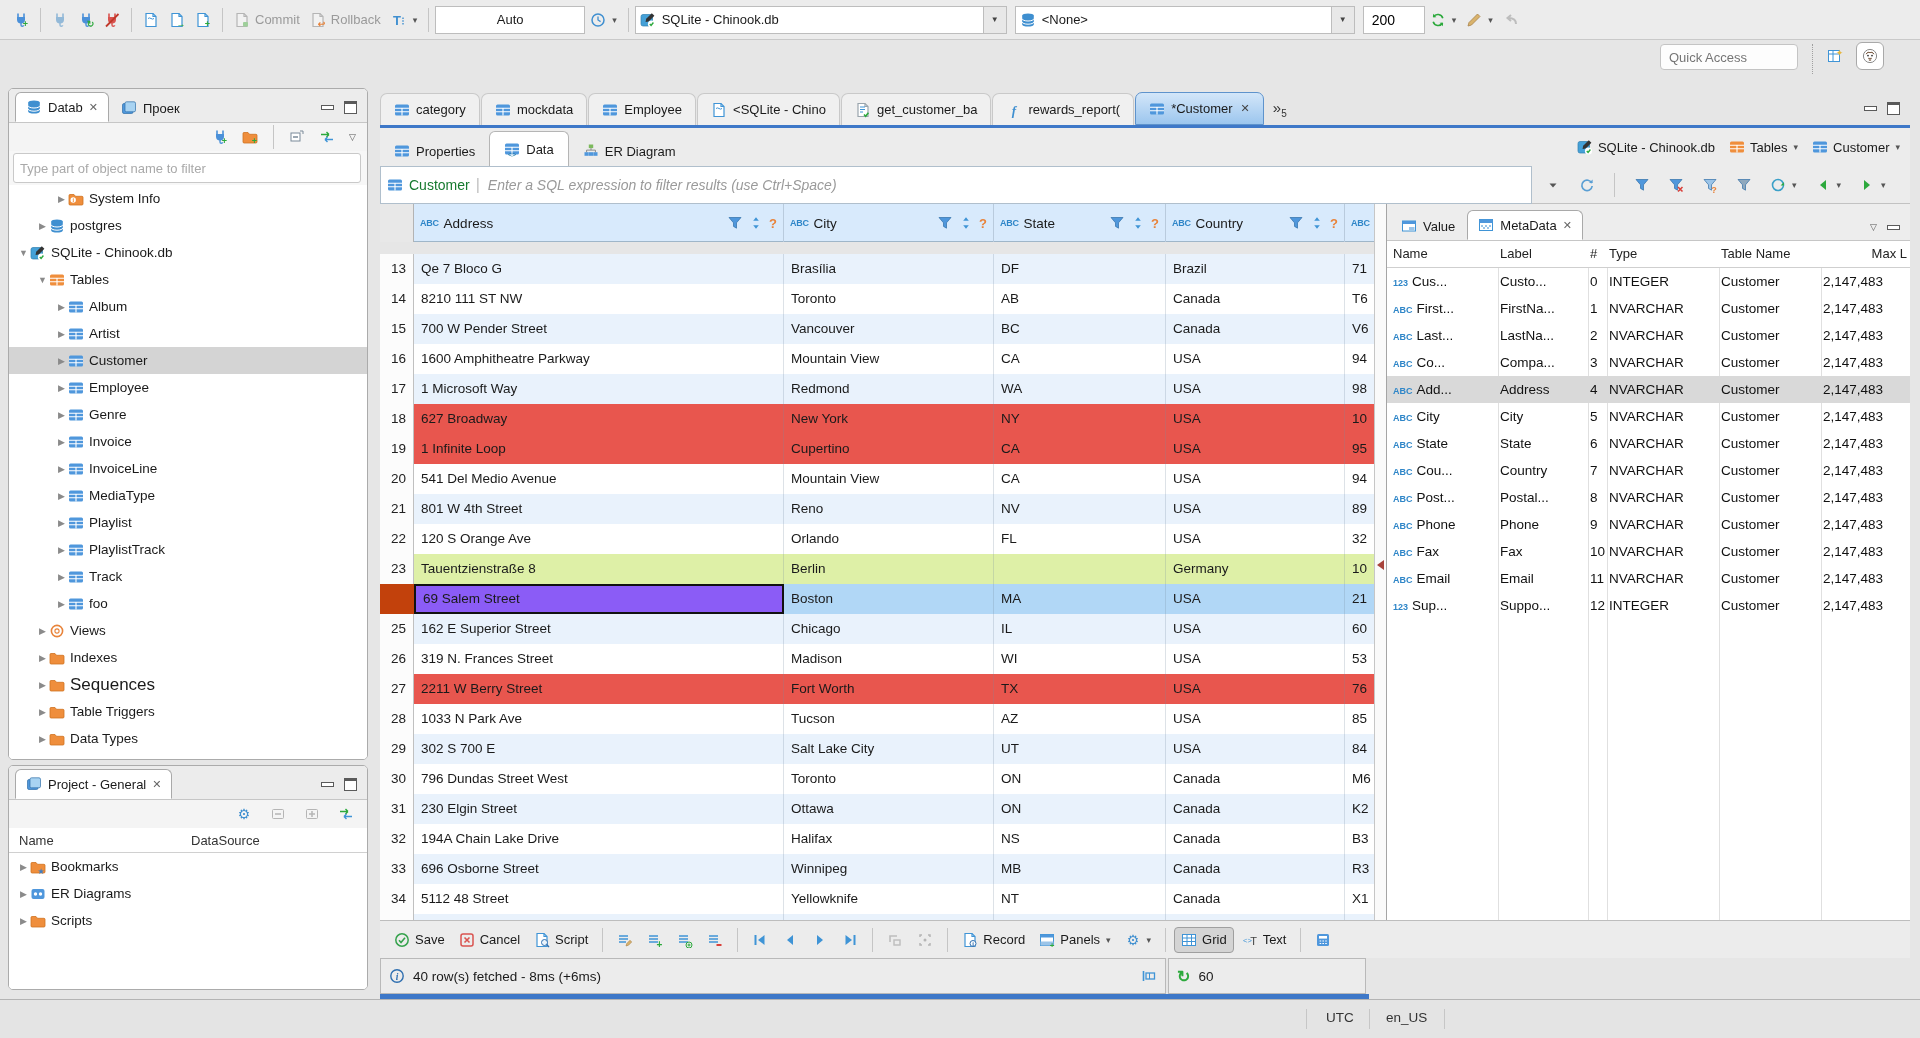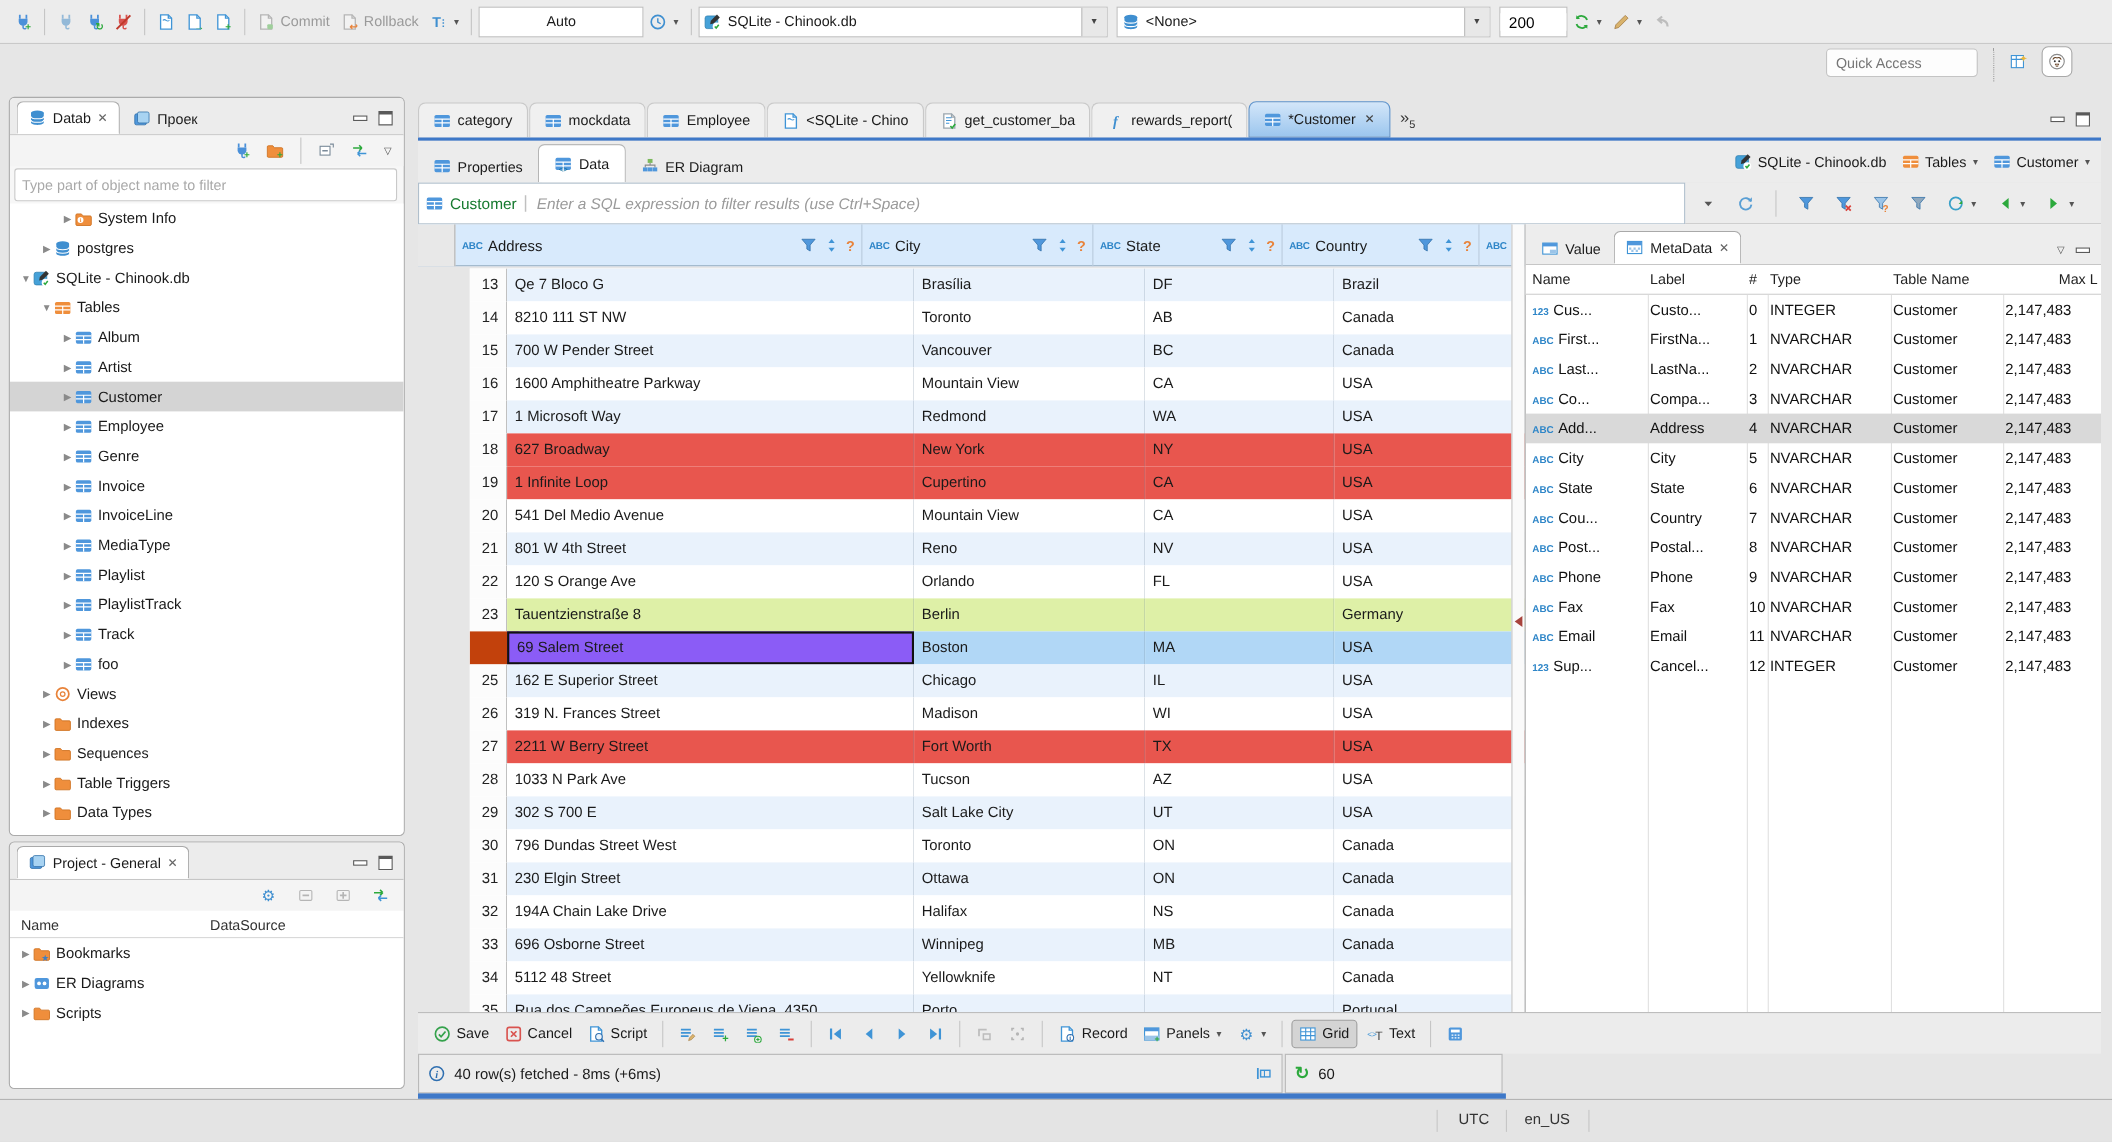--- a/index.html
+++ b/index.html
@@ -63,7 +63,7 @@
   .gh-cell{position:absolute;top:0;height:38px;display:flex;align-items:center;border-right:1px solid #b9cbdd;box-sizing:border-box;padding:0 6px;gap:5px;}
   .abc{font-size:9px;font-weight:bold;color:#2f86c8;letter-spacing:-0.3px;flex:none;}
   .qmark{color:#e8833a;font-weight:bold;font-size:13px;}
-  #grid-body{left:380px;top:244px;width:1006px;height:678px;background:#fff;overflow:hidden;margin-left:47px;}
+  #grid-body{left:380px;top:254px;width:1006px;height:678px;background:#fff;overflow:hidden;}
   .grow{position:relative;height:30px;}
   .gcell{position:absolute;top:0;height:30px;line-height:30px;padding:0 7px;box-sizing:border-box;white-space:nowrap;overflow:hidden;border-right:1px solid rgba(120,140,160,0.25);font-size:13.5px;}
   .gnum{text-align:right;color:#222;background:#fcfcfc;border-right:1px solid #c0c0c0;}

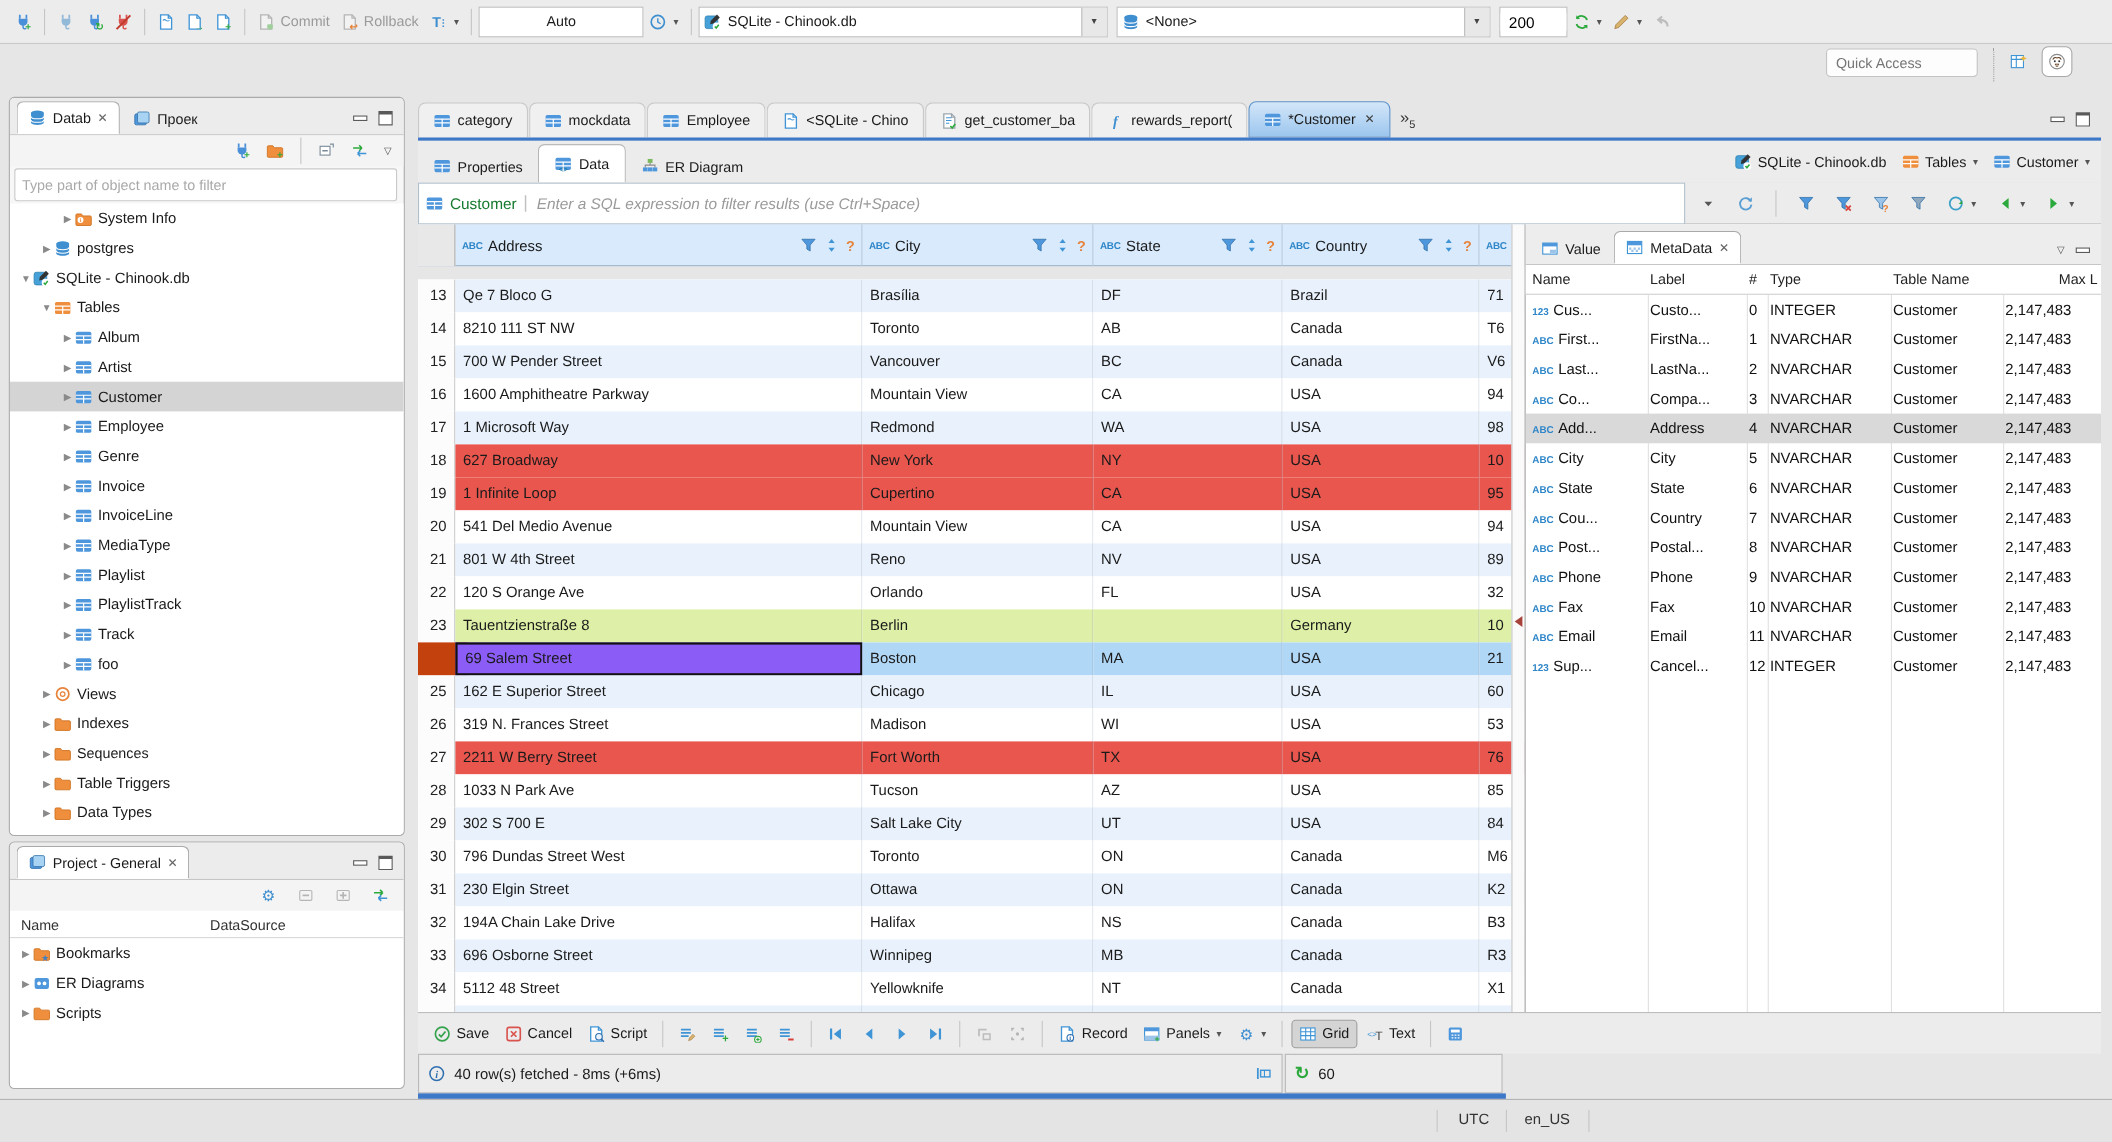--- a/index.html
+++ b/index.html
@@ -1291,7 +1291,7 @@
         </div>
         <div class="mrow">
           <span class="mcell" style="left: 6px; width: 104px;"><span class="tagic">123</span><span>Sup...</span></span>
-          <span class="mcell" style="left: 113px; width: 86px;">Cancel...</span>
+          <span class="mcell" style="left: 113px; width: 86px;">Suppo...</span>
           <span class="mcell" style="left: 203px; width: 15px;">12</span>
           <span class="mcell" style="left: 222px; width: 108px;">INTEGER</span>
           <span class="mcell" style="left: 334px; width: 98px;">Customer</span>

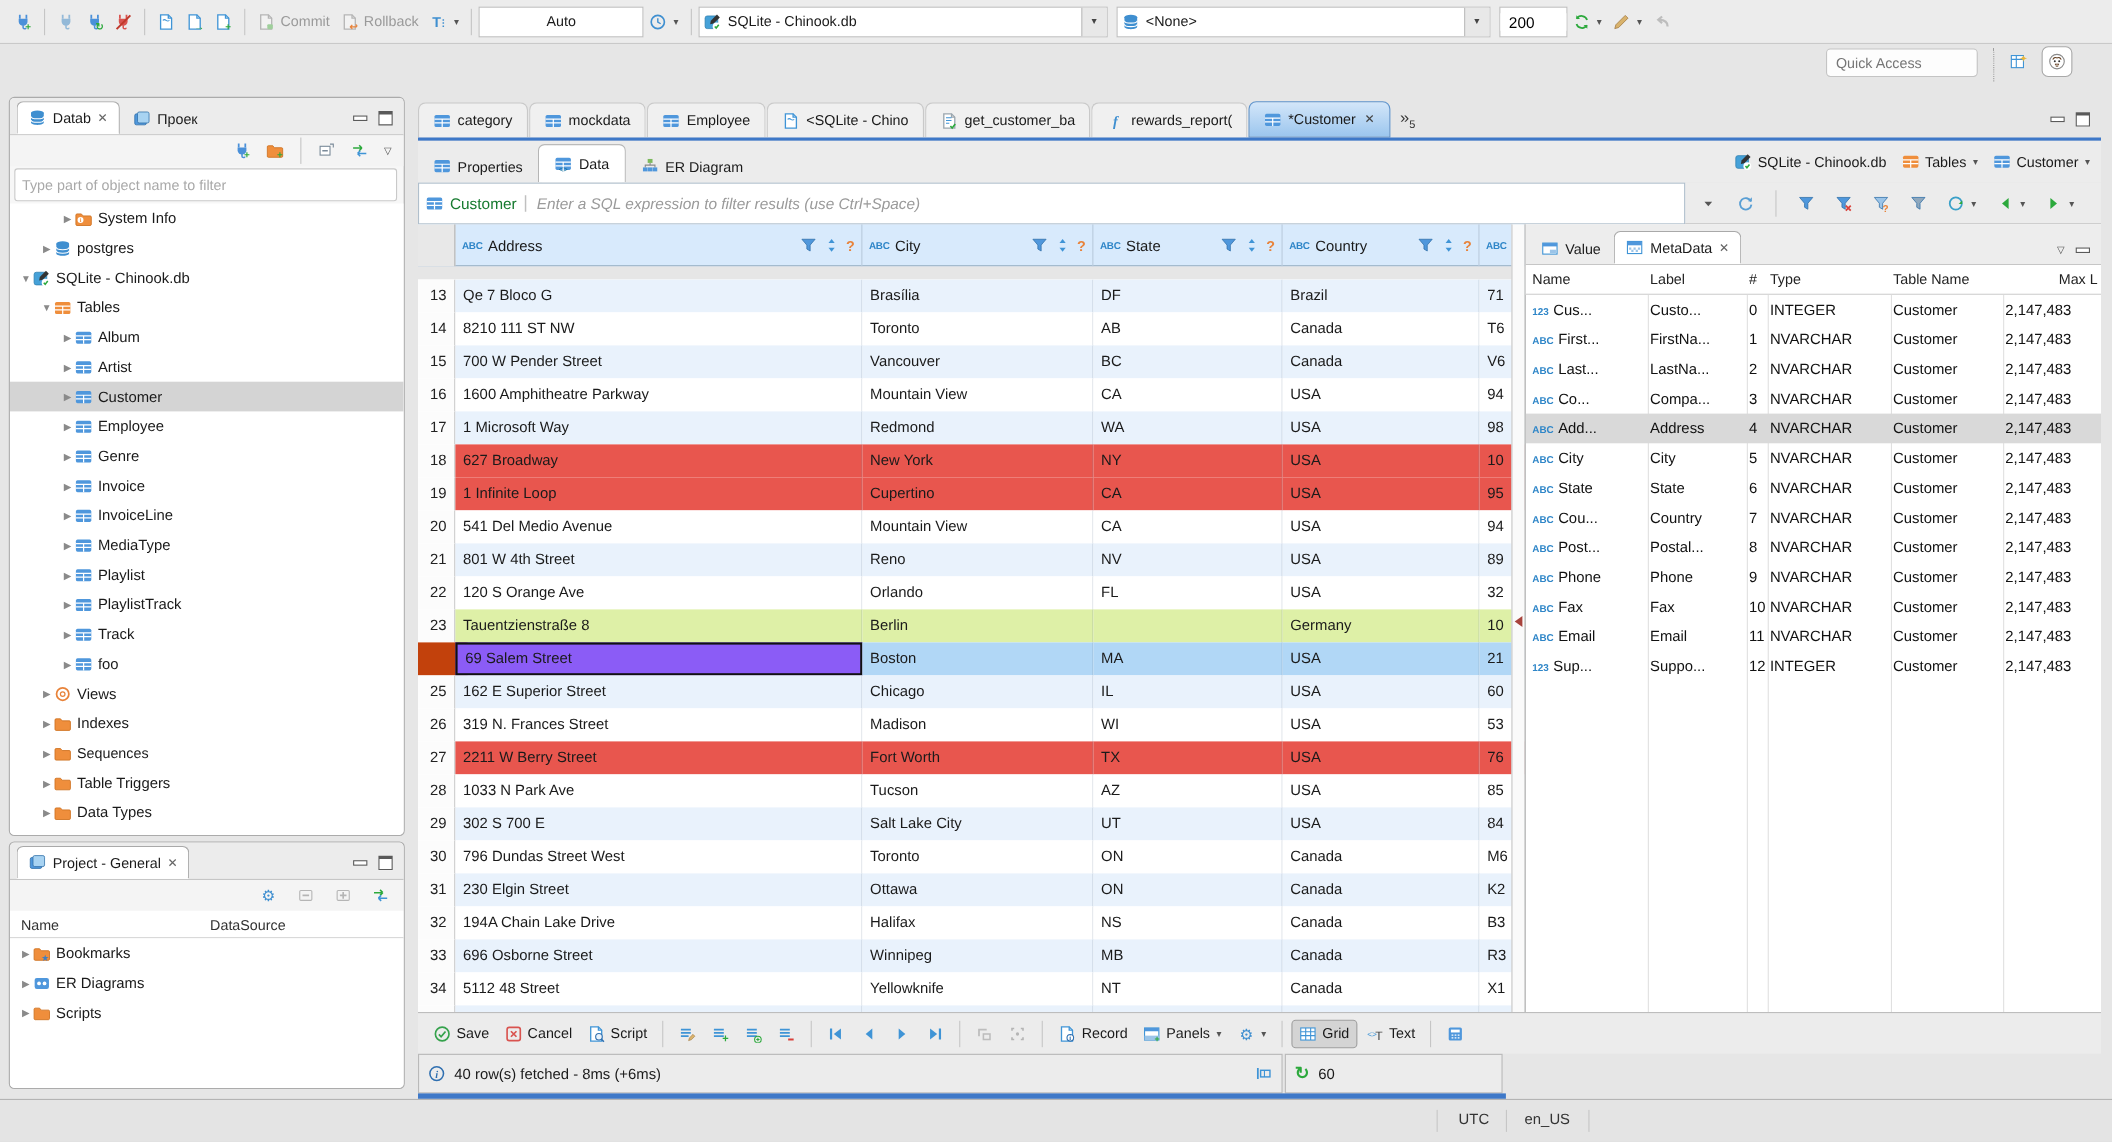--- a/index.html
+++ b/index.html
@@ -552,7 +552,7 @@
               <path d="M1 4.5c0-.6.4-1 1-1h4l1.5 1.8H14c.6 0 1 .4 1 1v6.7c0 .6-.4 1-1 1H2c-.6 0-1-.4-1-1z" fill="#ef8e3c" stroke="#cf7322" stroke-width=".8"></path>
             </svg>
           </span>
-          <span style="margin-left: 5px; font-size: 13px;">Sequences</span>
+          <span style="margin-left: 5px; font-size: 17px;">Sequences</span>
         </div>
         <div class="trow" style="padding-left: 27px;">
           <span class="texp">▶</span>

